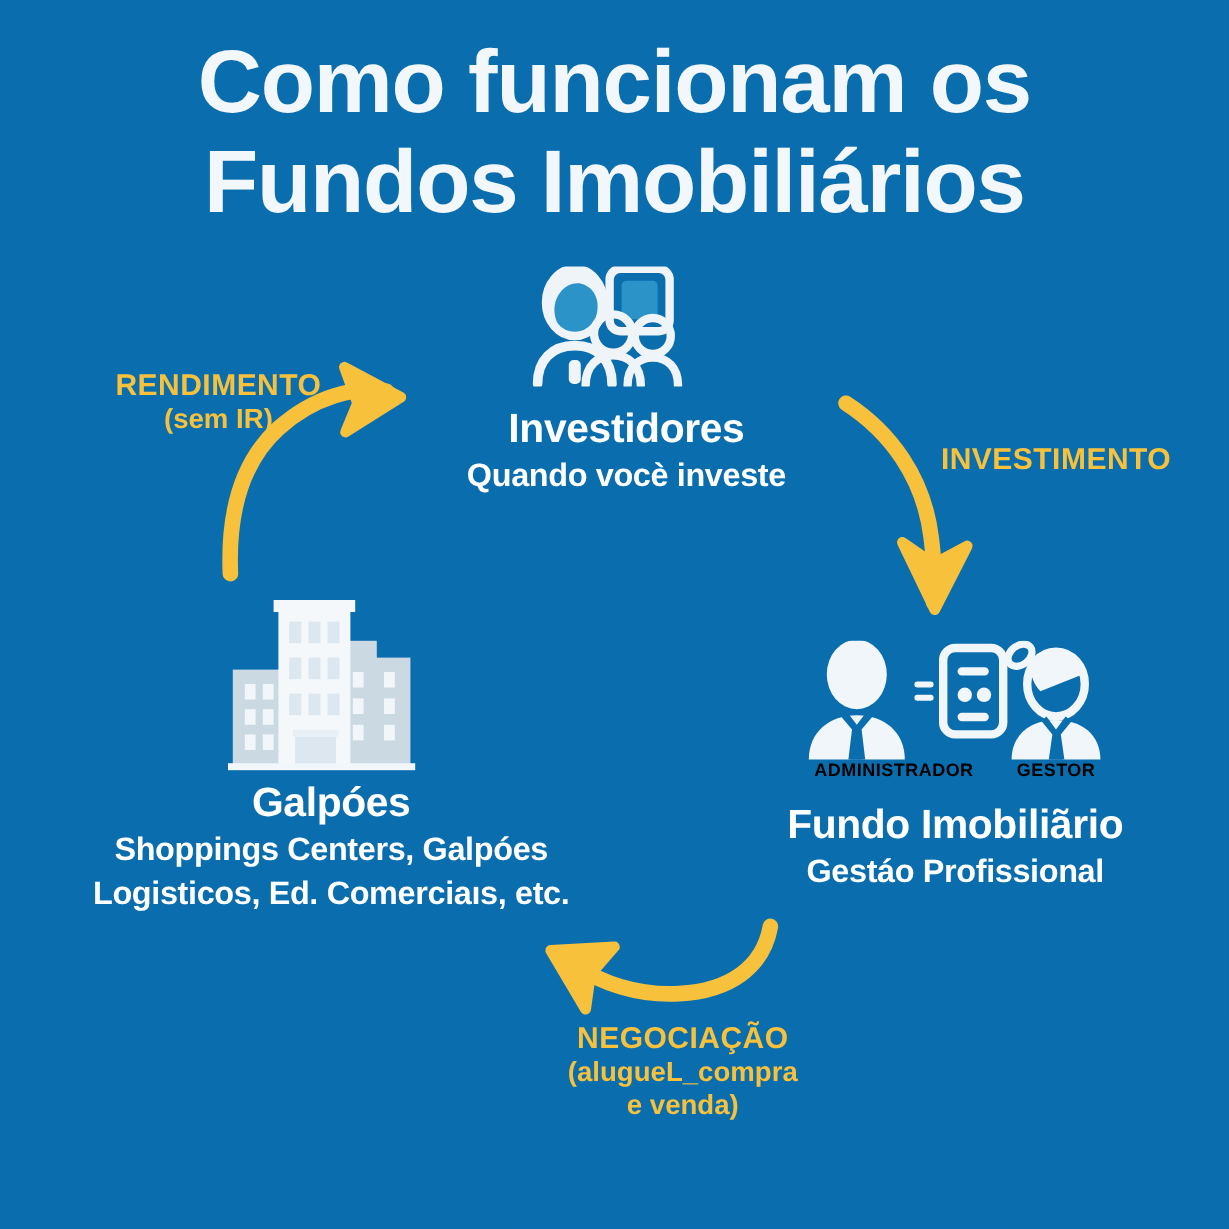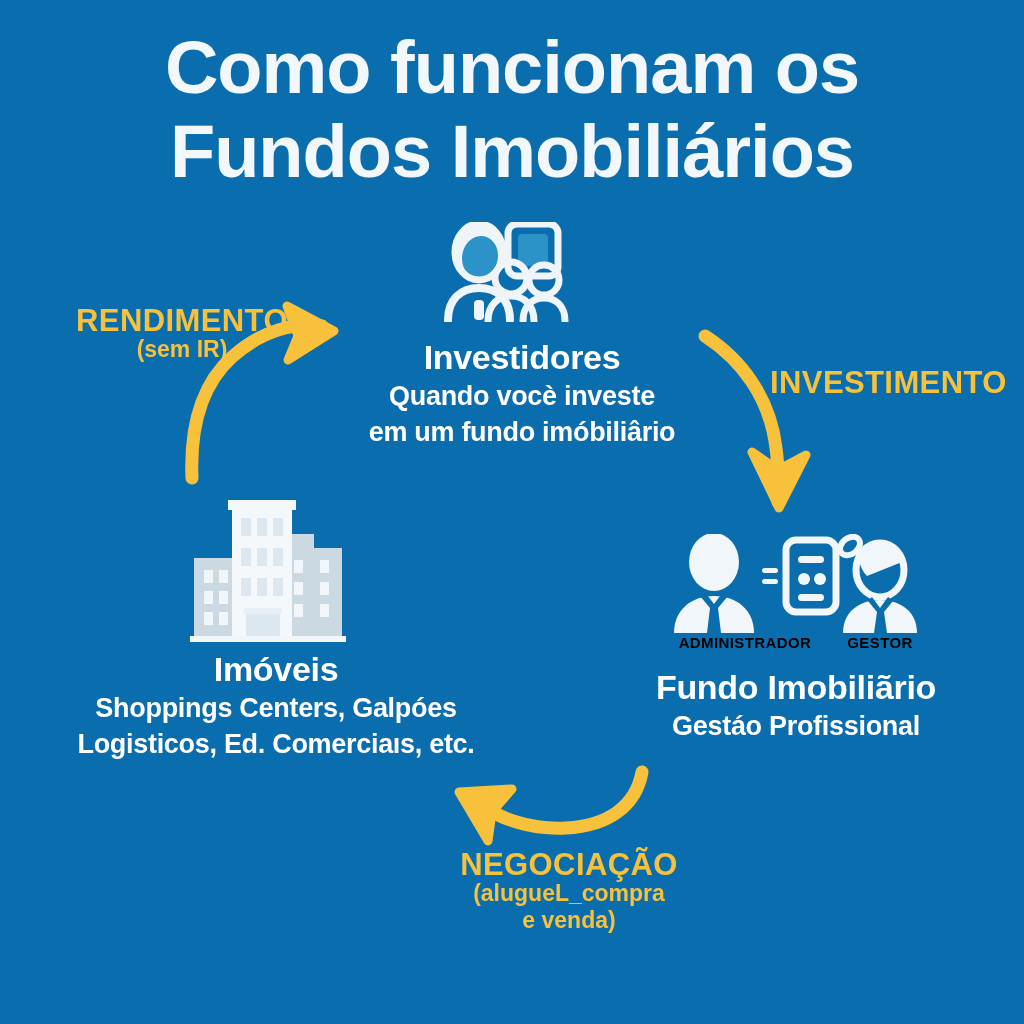--- a/index.html
+++ b/index.html
@@ -37,7 +37,7 @@
 
   
   .ylabel{position:absolute;color:#F7C13C;text-align:center;}
-  .ylabel .big{font-size:31px;font-weight:bold;letter-spacing:0.4px;line-height:30px;}
+  .ylabel .big{font-size:25px;font-weight:bold;letter-spacing:0.4px;line-height:30px;}
   .ylabel .small{font-size:23px;font-weight:bold;line-height:27px;}
 
   

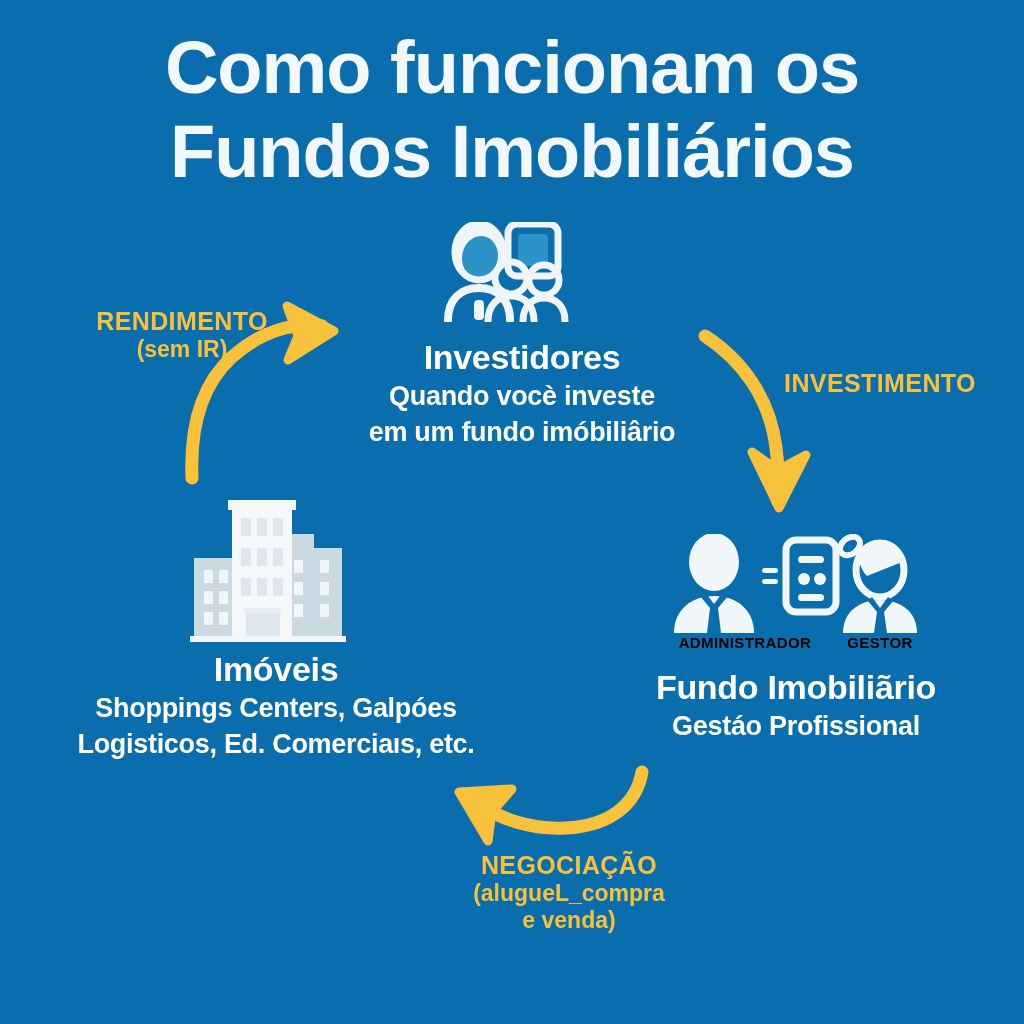--- a/index.html
+++ b/index.html
@@ -103,7 +103,6 @@
   <div class="node" style="left:312px;top:336px;width:420px;">
     <div class="head">Investidores</div>
     <div class="sub">Quando vocè investe</div>
-    <div class="sub">em um fundo imóbiliârio</div>
   </div>
 
   <div class="ylabel" style="left:62px;top:306px;width:240px;">

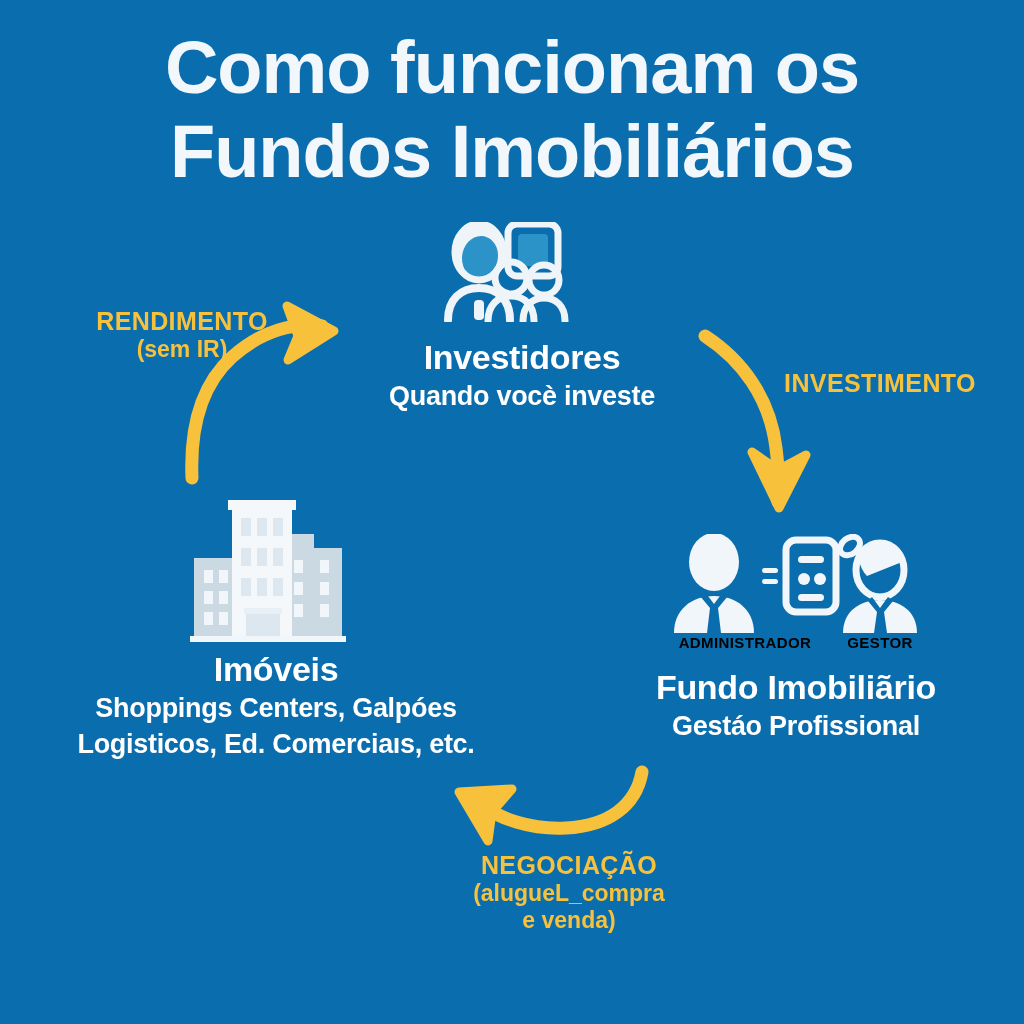--- a/index.html
+++ b/index.html
@@ -200,7 +200,7 @@
   </div>
 
   <div class="node" style="left:40px;top:648px;width:472px;">
-    <div class="head">Imóveis</div>
+    <div class="head">Galpóes</div>
     <div class="sub">Shoppings Centers, Galpóes</div>
     <div class="sub">Logisticos, Ed. Comerciaıs, etc.</div>
   </div>

